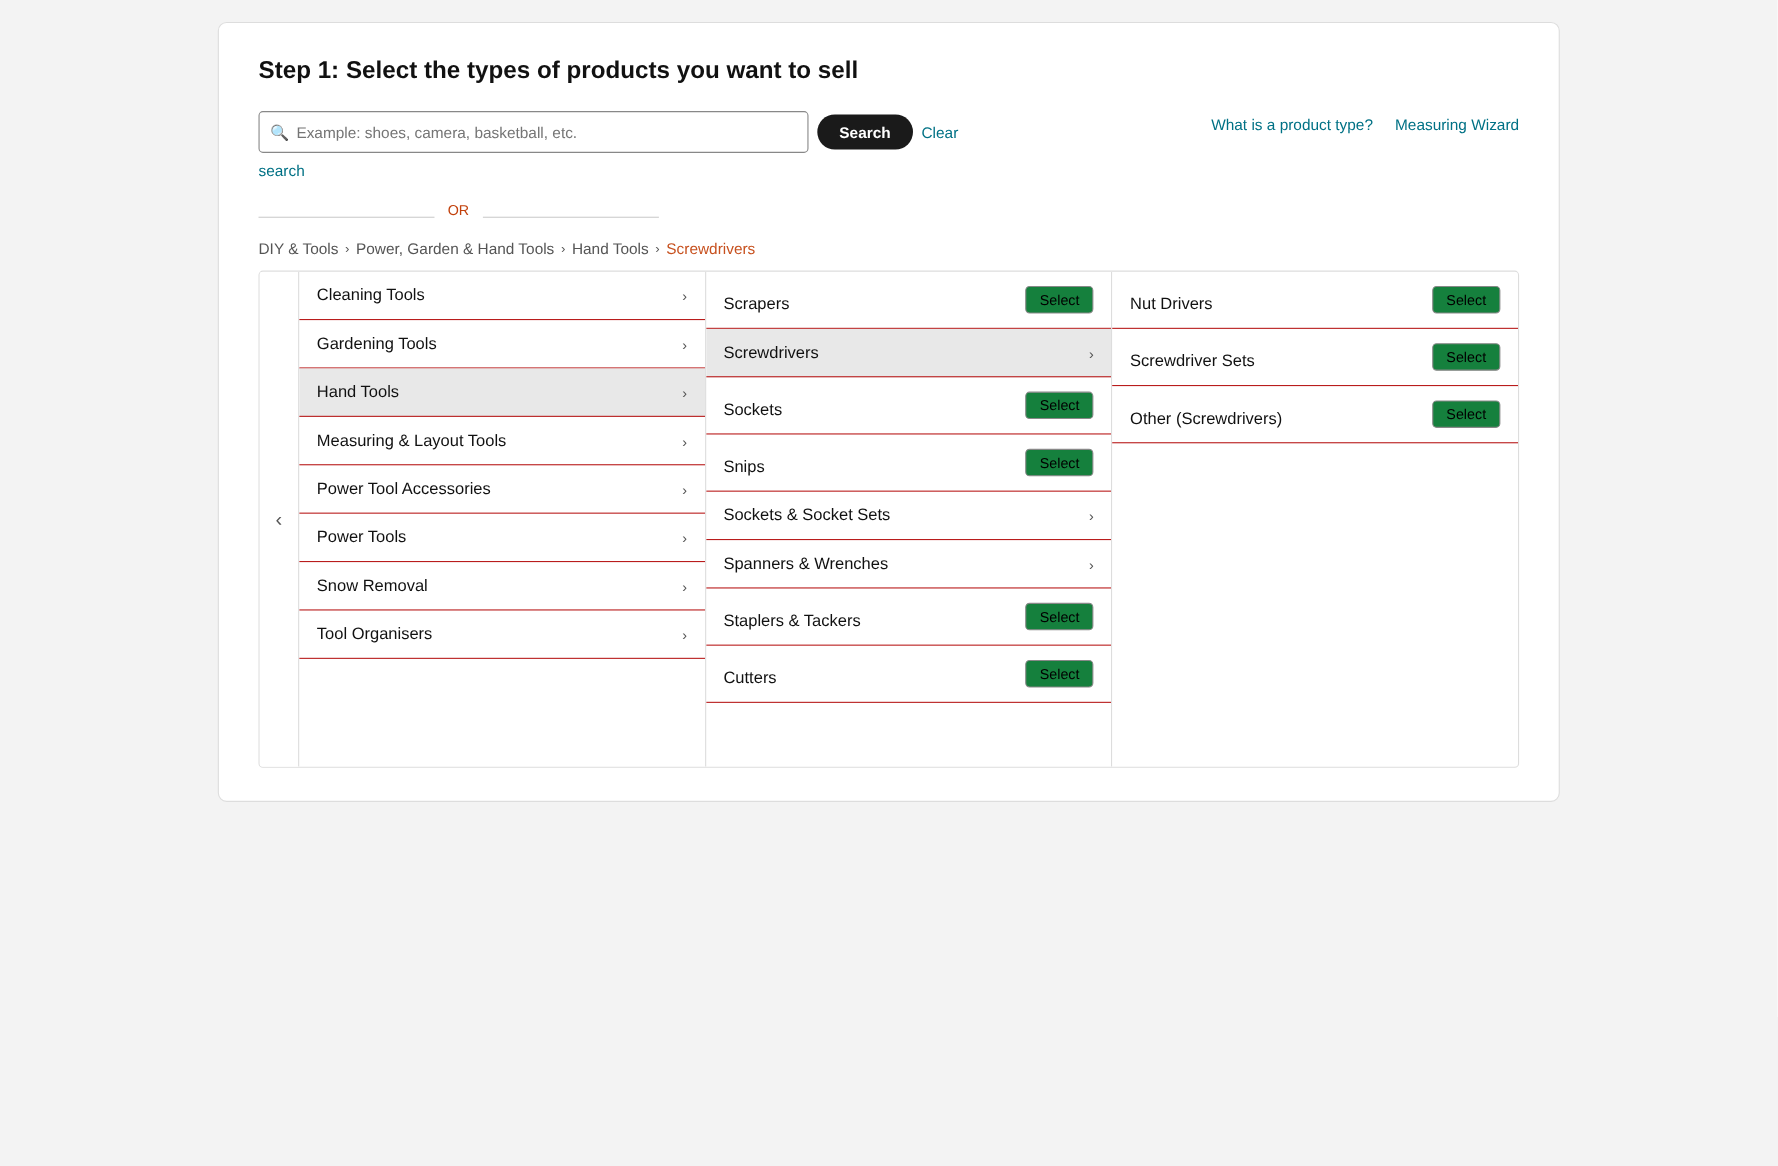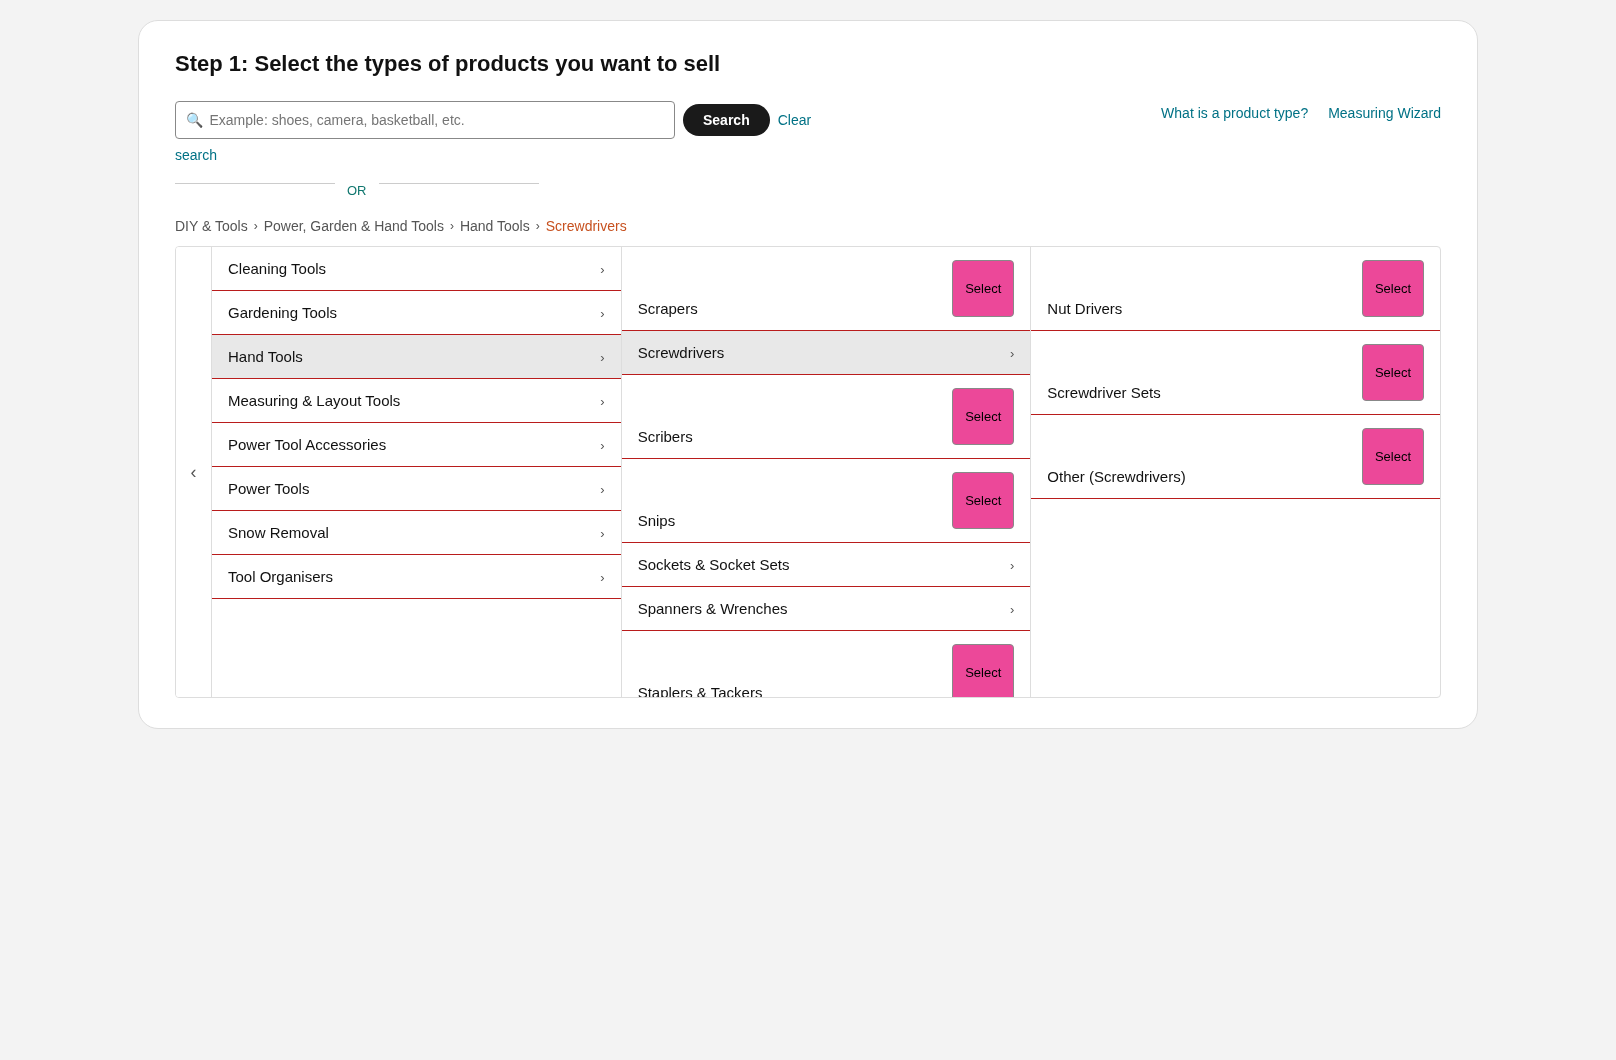--- a/index.html
+++ b/index.html
@@ -15,8 +15,8 @@
     .page-container {
       background: #fff;
       border: 1px solid #ddd;
-      border-radius: 20px;
-      width: 1340px;
+      border-radius: 8px;
+      width: 1220px;
       padding: 30px 36px;
     }
     .page-title {

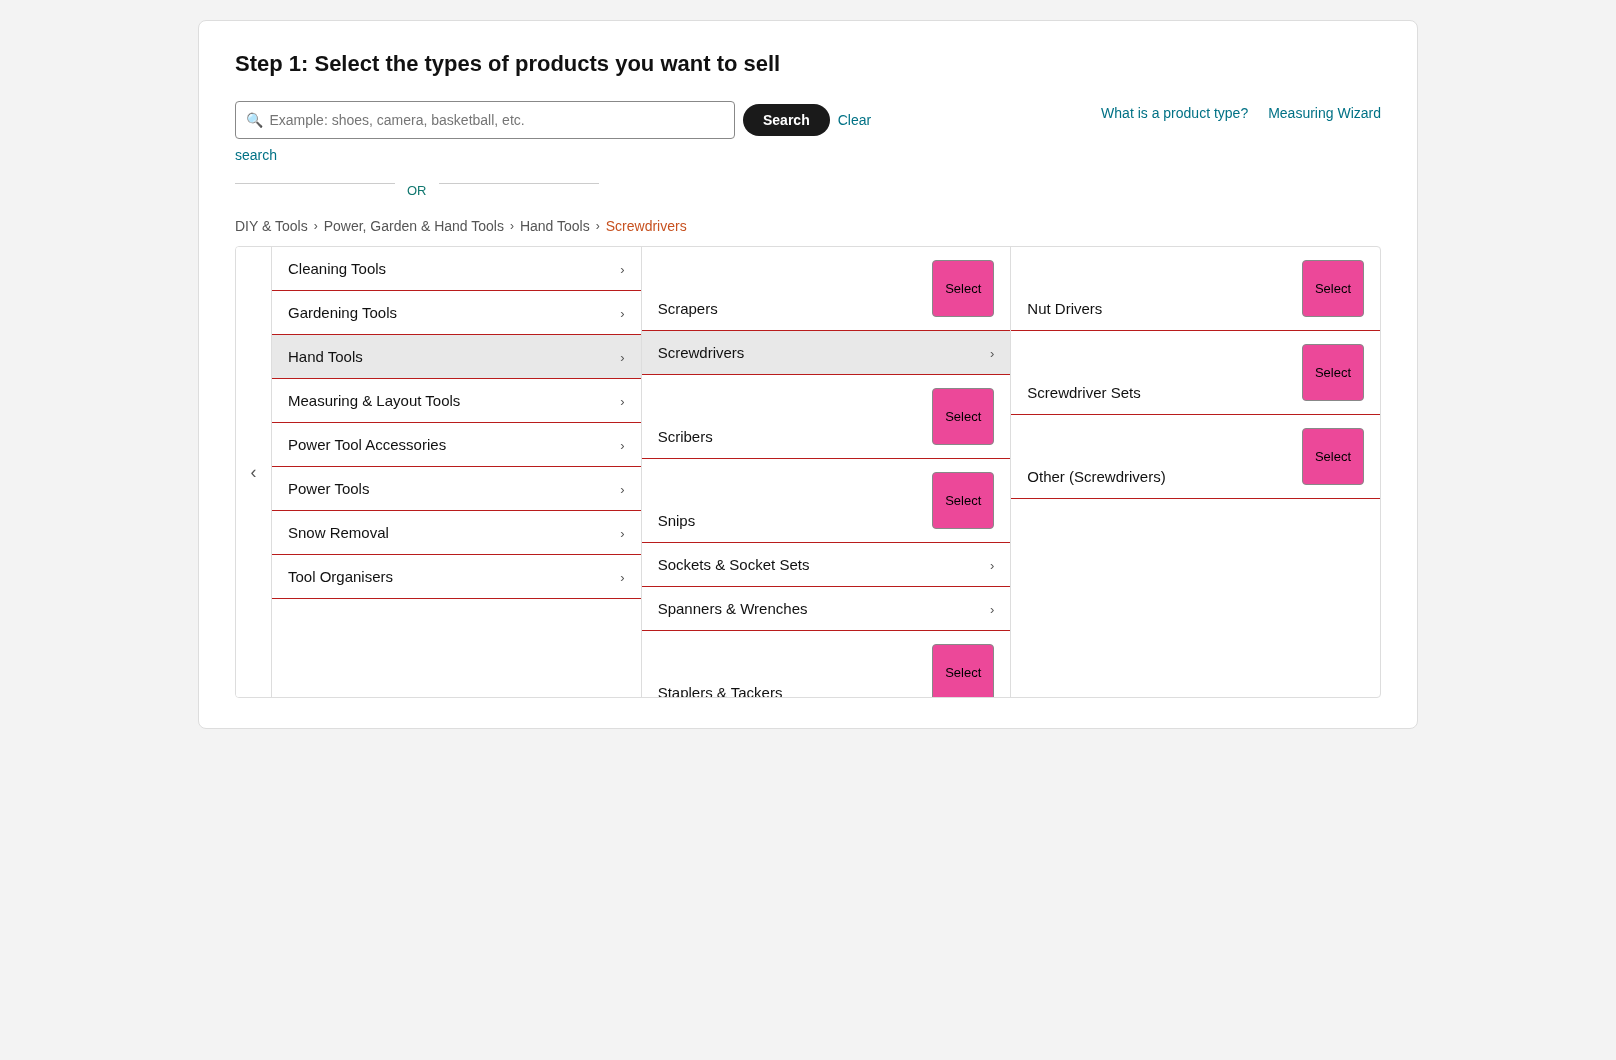--- a/index.html
+++ b/index.html
@@ -106,9 +106,9 @@
     }
     .or-divider {
       display: flex;
-      align-items: flex-start;
+      align-items: flex-end;
       margin: 20px 0;
-      color: #0f766e;
+      color: #c2410c;
       font-size: 13px;
     }
     .or-divider::before, .or-divider::after {

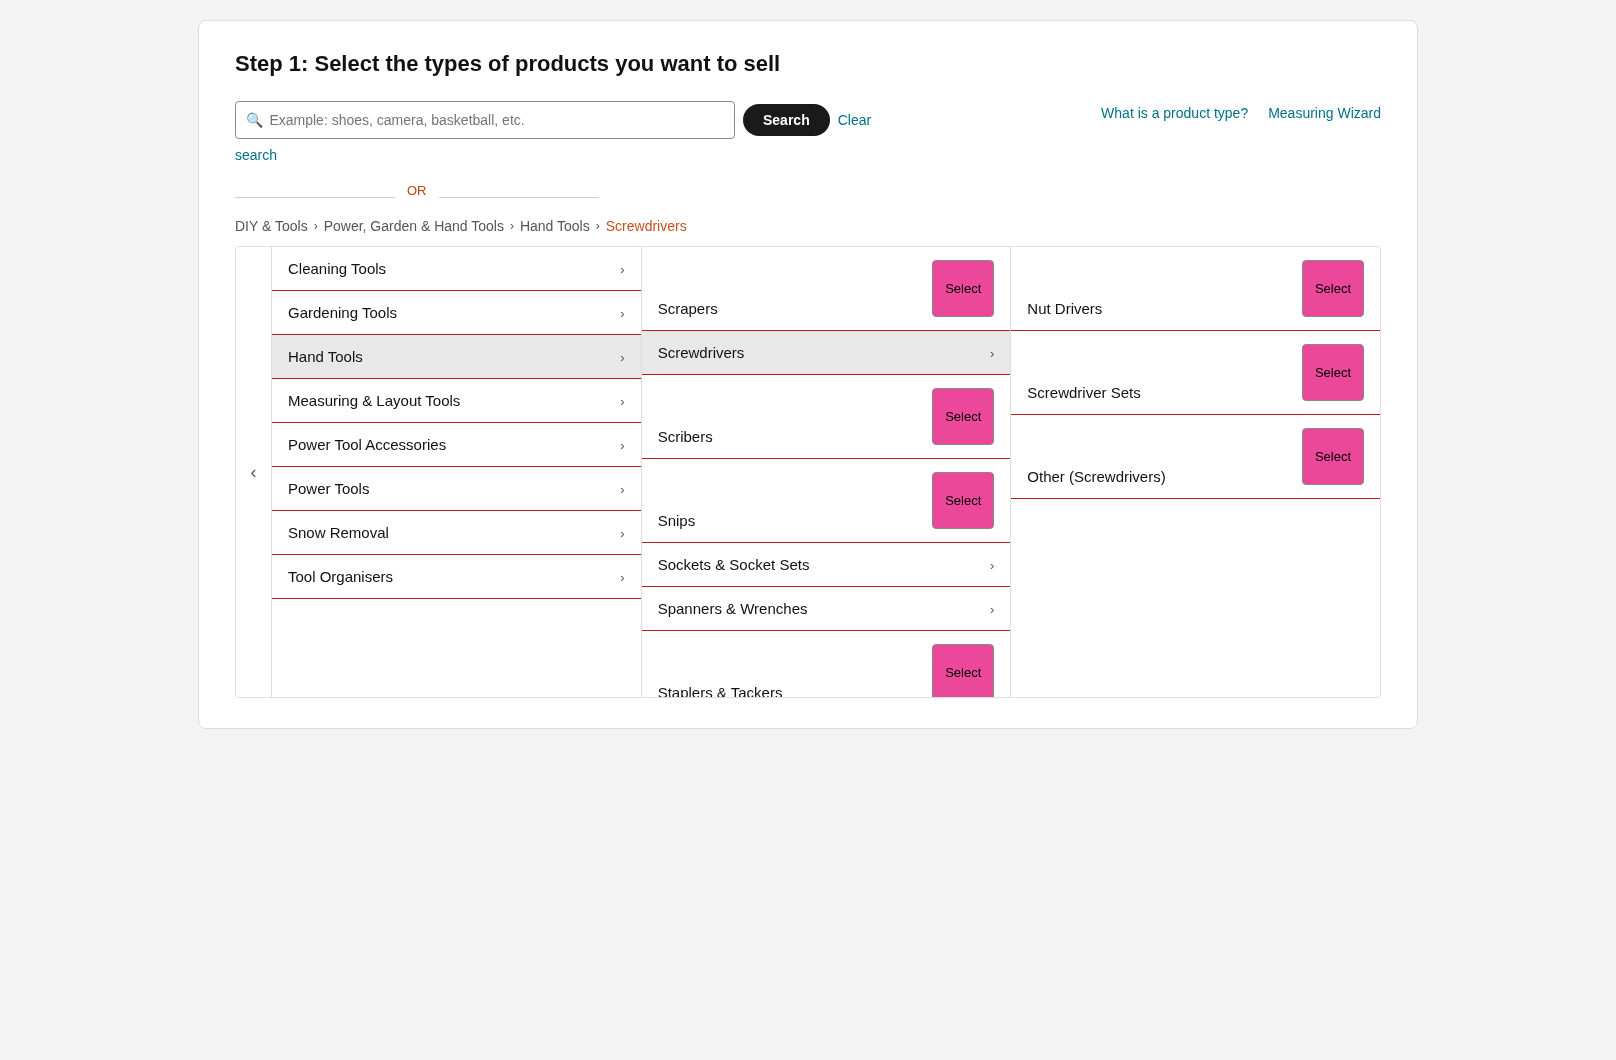--- a/index.html
+++ b/index.html
@@ -195,9 +195,9 @@
     }
     .select-btn {
       border: 1px solid #888;
-      background: #ec4899;
+      background: #15803d;
       border-radius: 4px;
-      padding: 20px 12px;
+      padding: 4px 12px;
       font-size: 13px;
       cursor: pointer;
       white-space: nowrap;

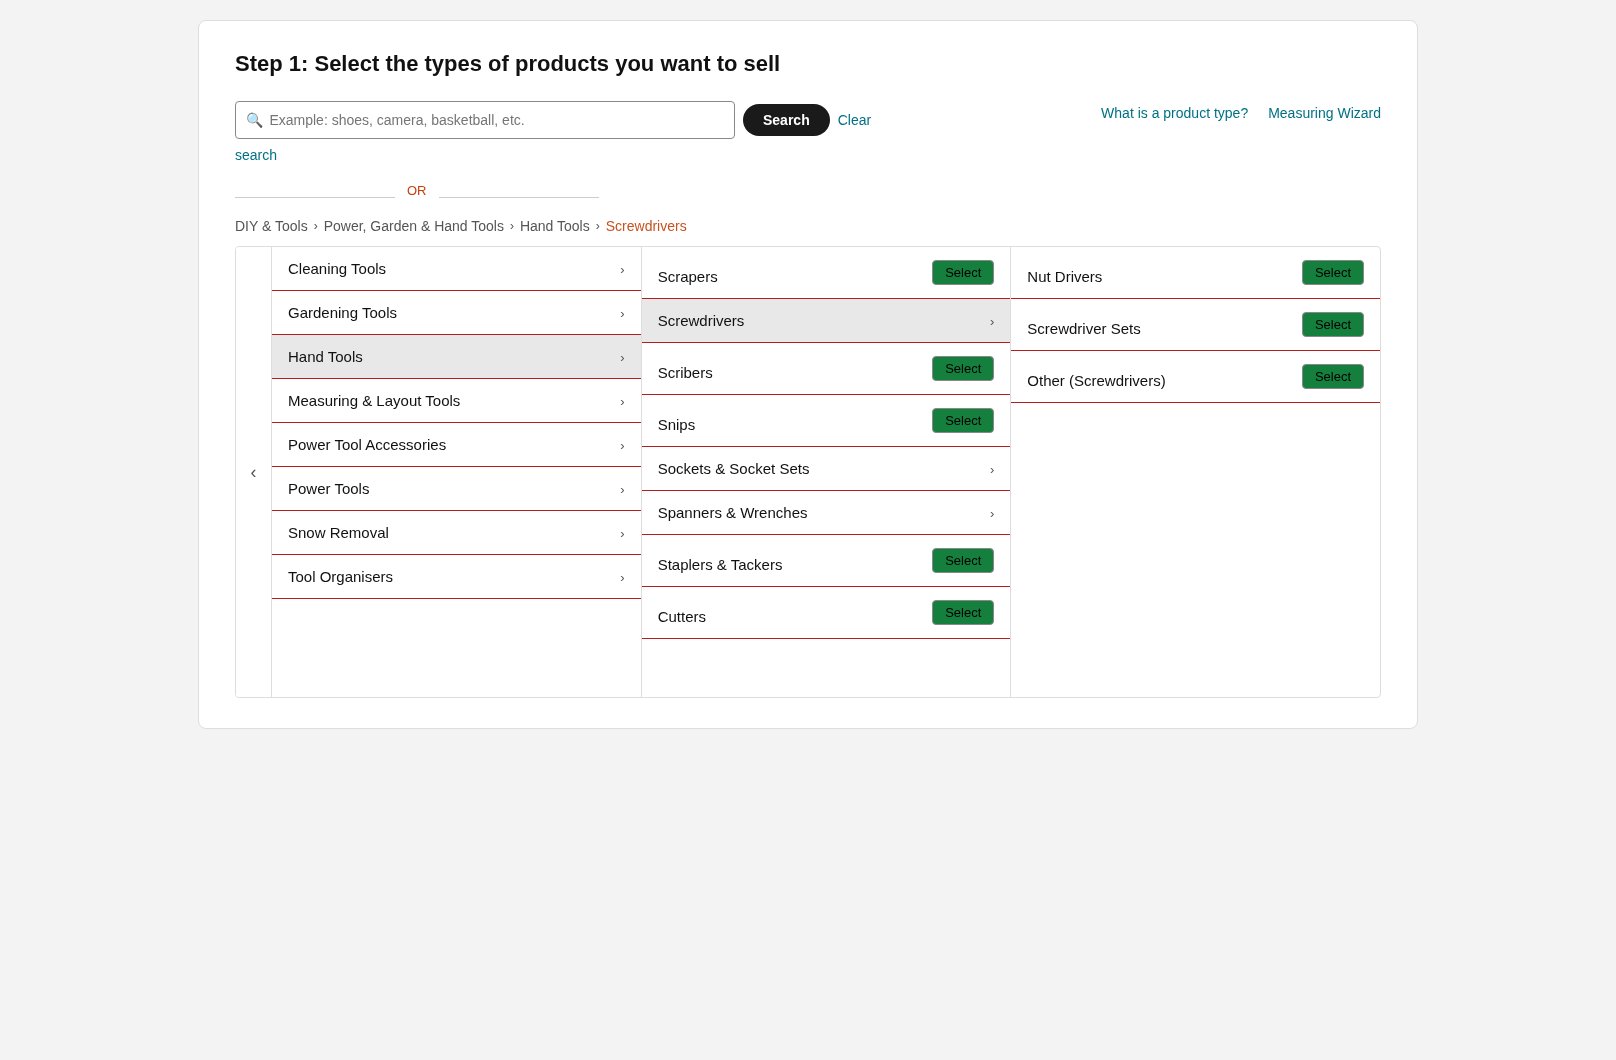--- a/index.html
+++ b/index.html
@@ -305,7 +305,7 @@
           <span class="chevron">›</span>
         </div>
         <div class="column-item">
-          <span class="column-item-text">Scribers</span>
+          <span class="column-item-text">Sockets</span>
           <button class="select-btn">Select</button>
         </div>
         <div class="column-item">

